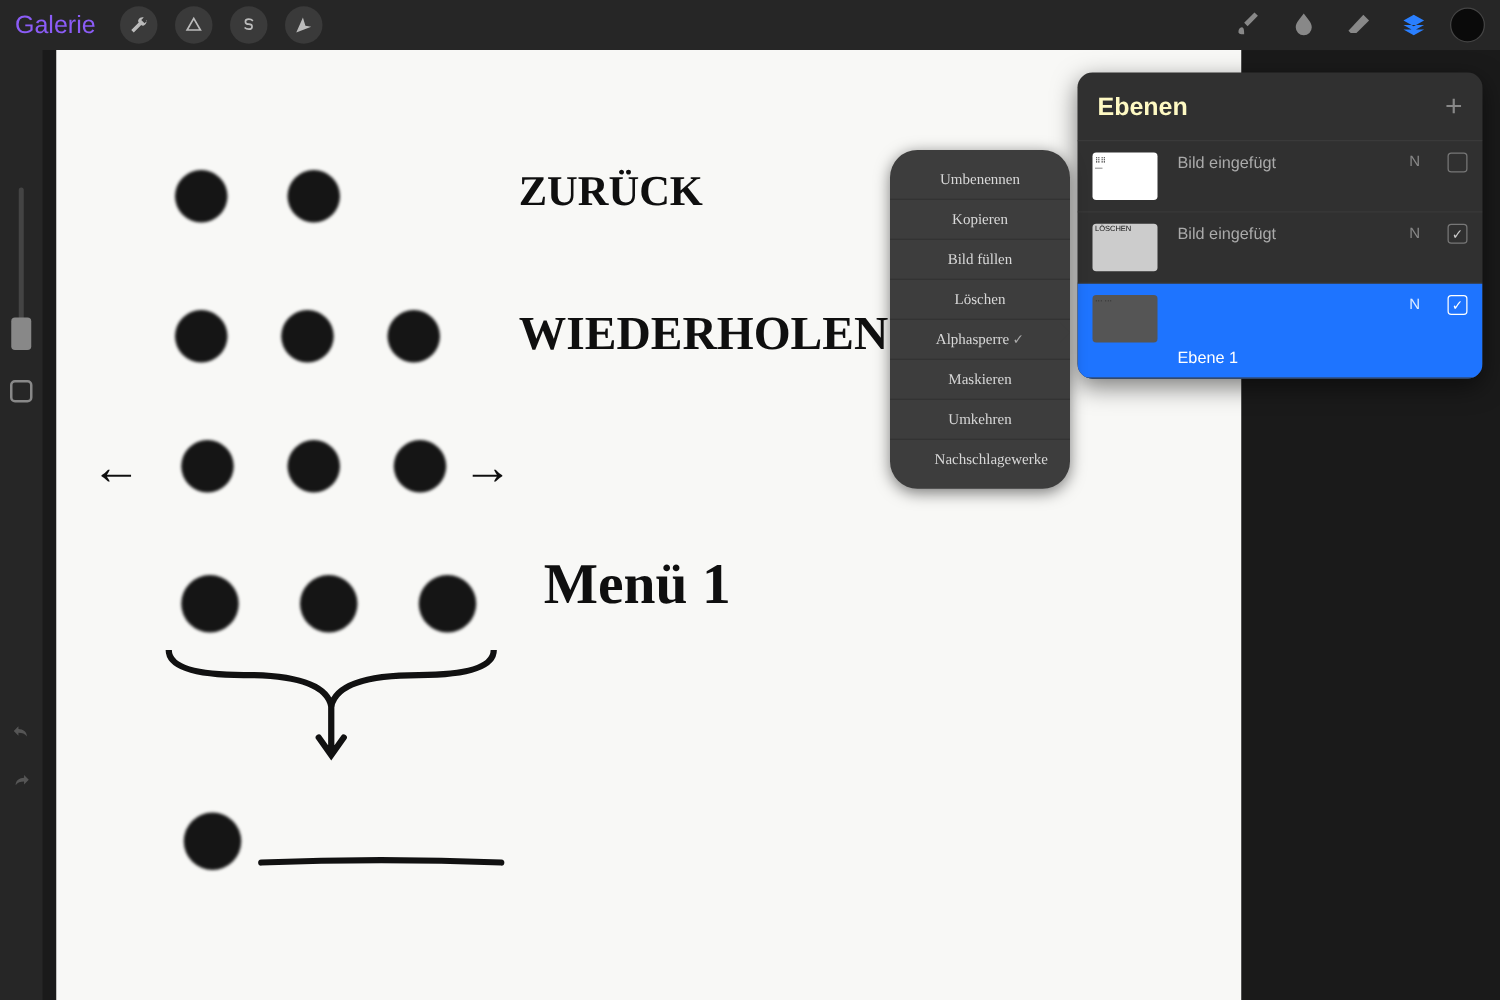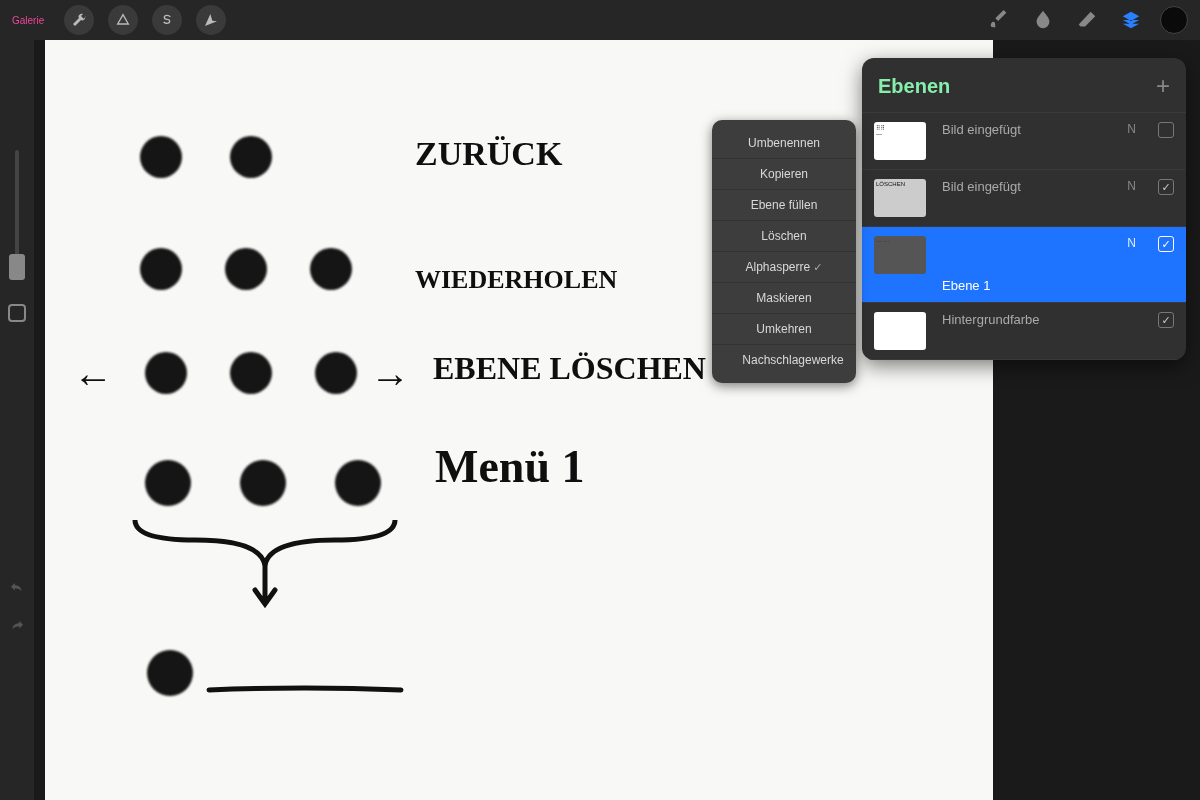--- a/index.html
+++ b/index.html
@@ -22,8 +22,8 @@
     gap: 14px;
   }
   .gallery {
-    font-size: 10px;
-    color: #ec4899;
+    font-size: 20px;
+    color: #8b5cf6;
     margin-right: 6px;
   }
   .tool-btn {

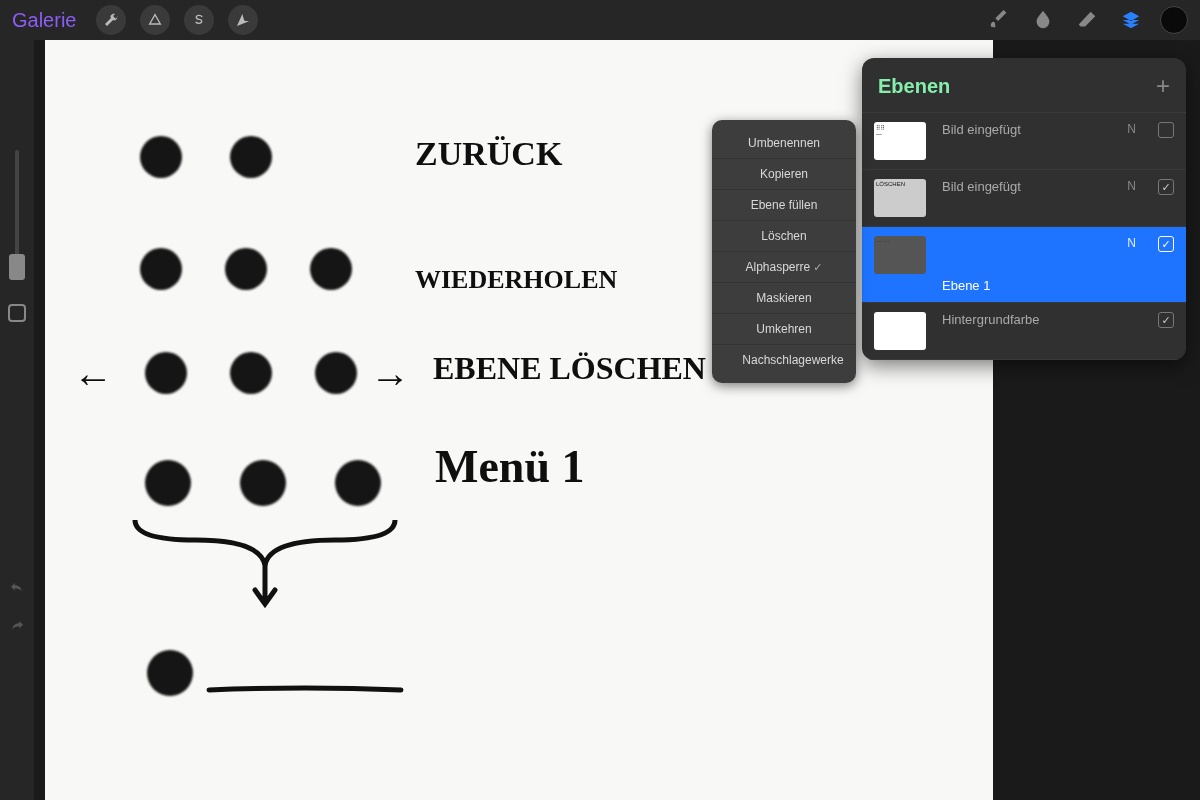--- a/index.html
+++ b/index.html
@@ -174,7 +174,7 @@
   .layers-title {
     font-size: 20px;
     font-weight: 600;
-    color: #86efac;
+    color: #fef9c3;
   }
   .plus {
     font-size: 24px;

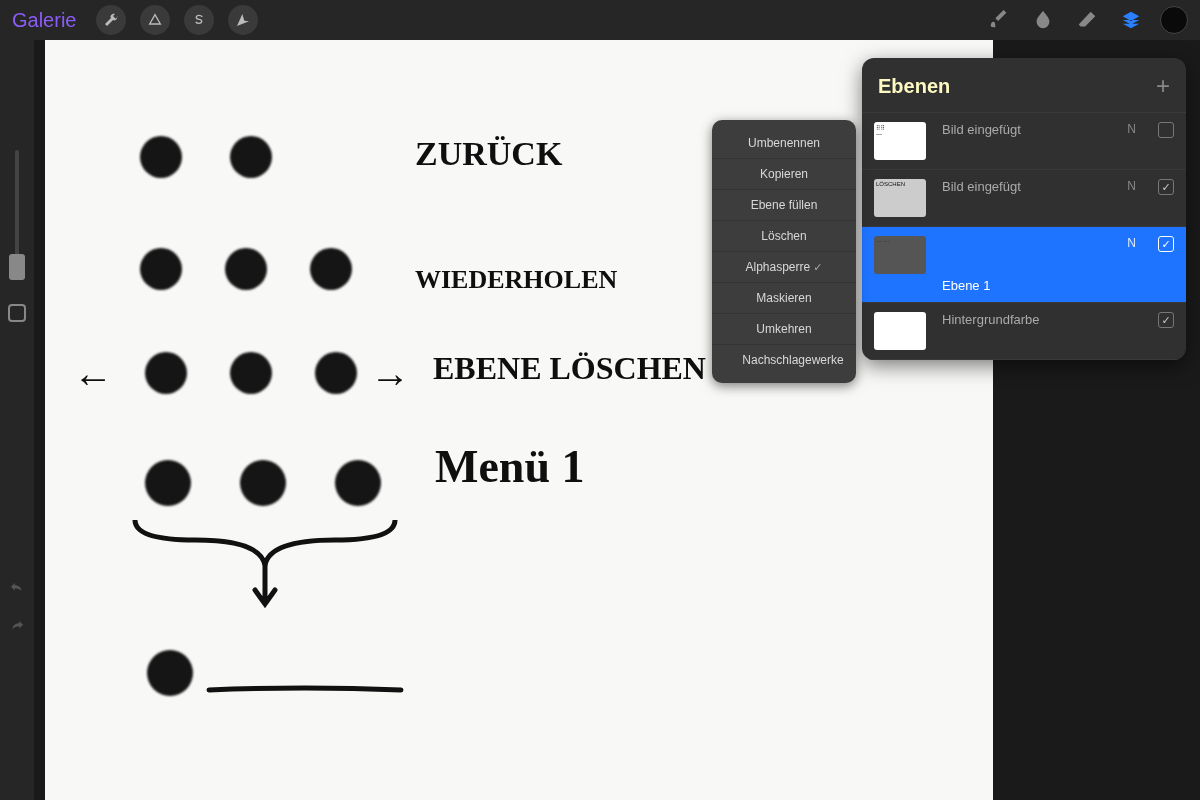--- a/index.html
+++ b/index.html
@@ -121,10 +121,11 @@
     left: 712px; top: 120px;
     width: 144px;
     background: #3d3d3d;
-    border-radius: 10px;
+    border-radius: 22px;
     padding: 8px 0;
     box-shadow: 0 3px 12px rgba(0,0,0,.5);
     z-index: 30;
+    font-family: Liberation Serif, serif;
   }
   .ctx::after {
     content: "";

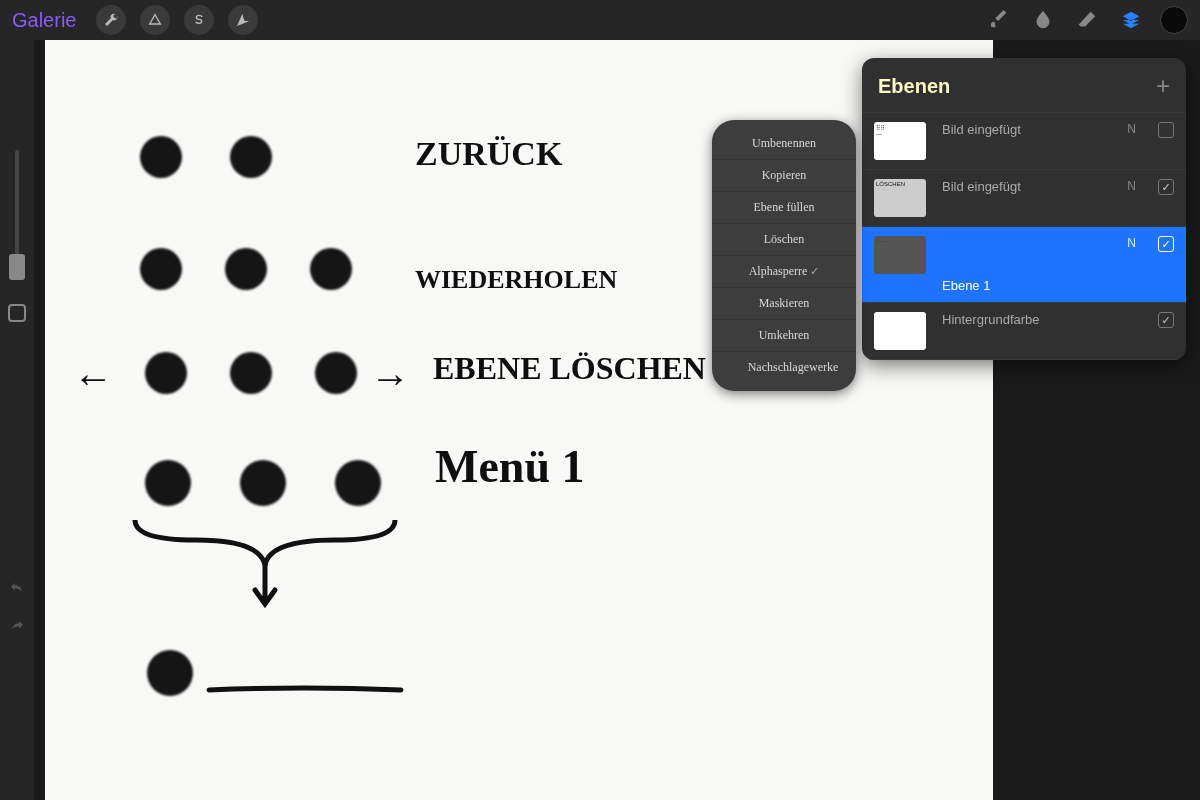--- a/index.html
+++ b/index.html
@@ -330,7 +330,7 @@
 <div class="ctx">
   <div class="ctx-item">Umbenennen</div>
   <div class="ctx-item">Kopieren</div>
-  <div class="ctx-item">Ebene füllen</div>
+  <div class="ctx-item">Bild füllen</div>
   <div class="ctx-item">Löschen</div>
   <div class="ctx-item ctx-check">Alphasperre</div>
   <div class="ctx-item">Maskieren</div>

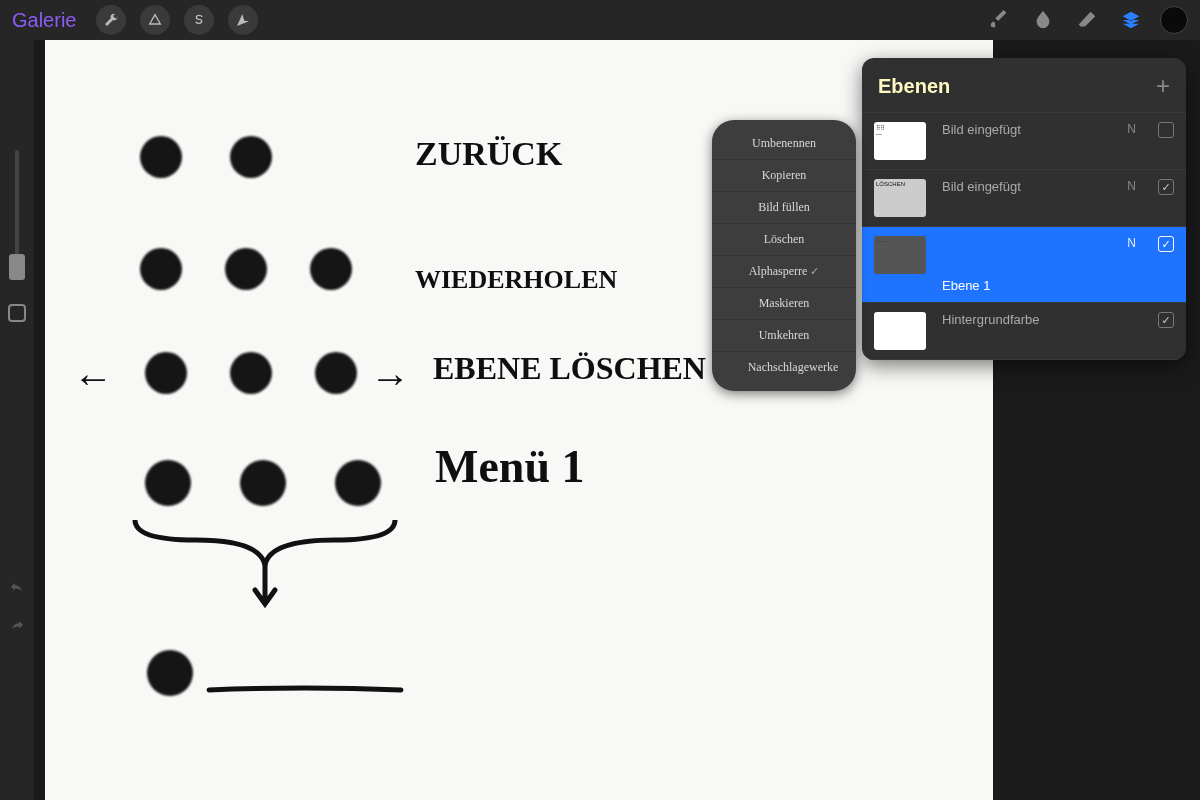--- a/index.html
+++ b/index.html
@@ -302,7 +302,7 @@
   <div class="dot" style="left:95px; top:208px;"></div>
   <div class="dot" style="left:180px; top:208px;"></div>
   <div class="dot" style="left:265px; top:208px;"></div>
-  <div class="hand" style="left:370px; top:205px; font-size:26px;margin-top:20px;">WIEDERHOLEN</div>
+  <div class="hand" style="left:370px; top:205px; font-size:38px;">WIEDERHOLEN</div>
 
   <div class="hand" style="left:28px; top:310px; font-size:40px;">←</div>
   <div class="dot" style="left:100px; top:312px;"></div>

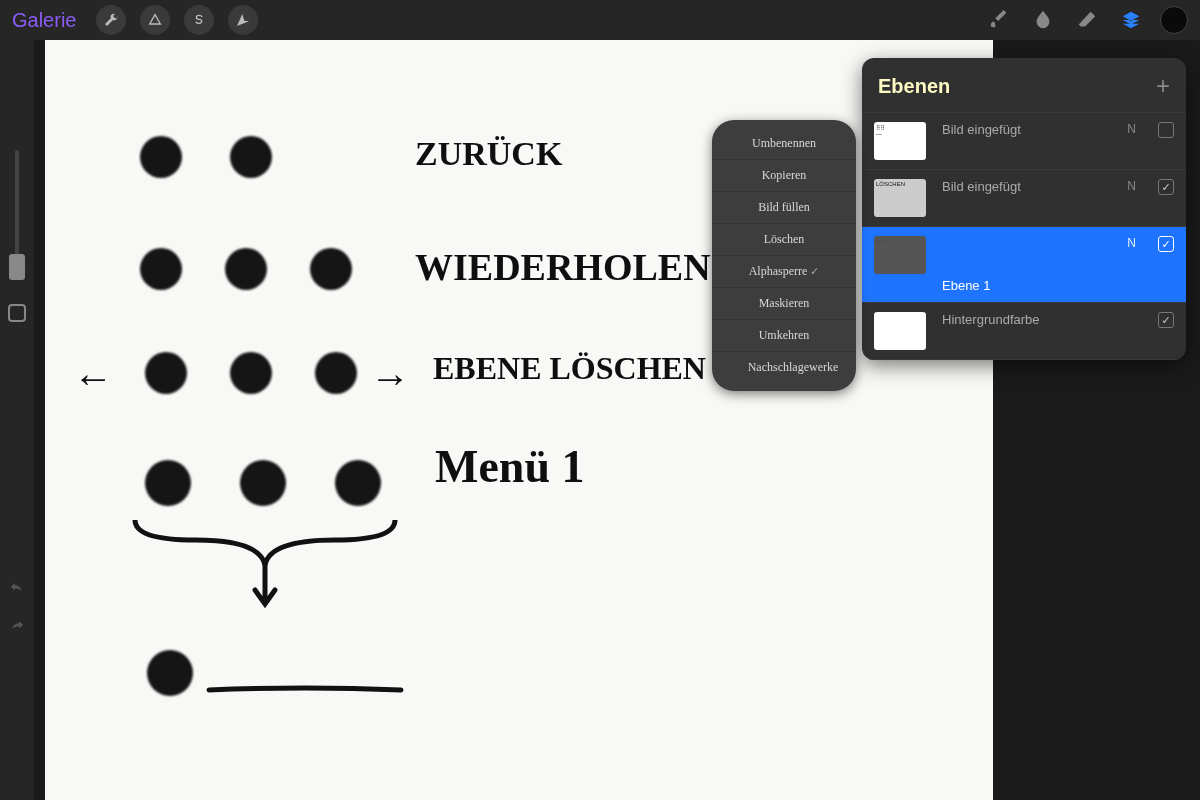--- a/index.html
+++ b/index.html
@@ -365,12 +365,6 @@
     <div class="chk on"></div>
   </div>
 
-  <div class="layer">
-    <div class="thumb"></div>
-    <div class="layer-name">Hintergrundfarbe</div>
-    <div class="blend"></div>
-    <div class="chk on"></div>
-  </div>
 </div>
 
 </body></html>

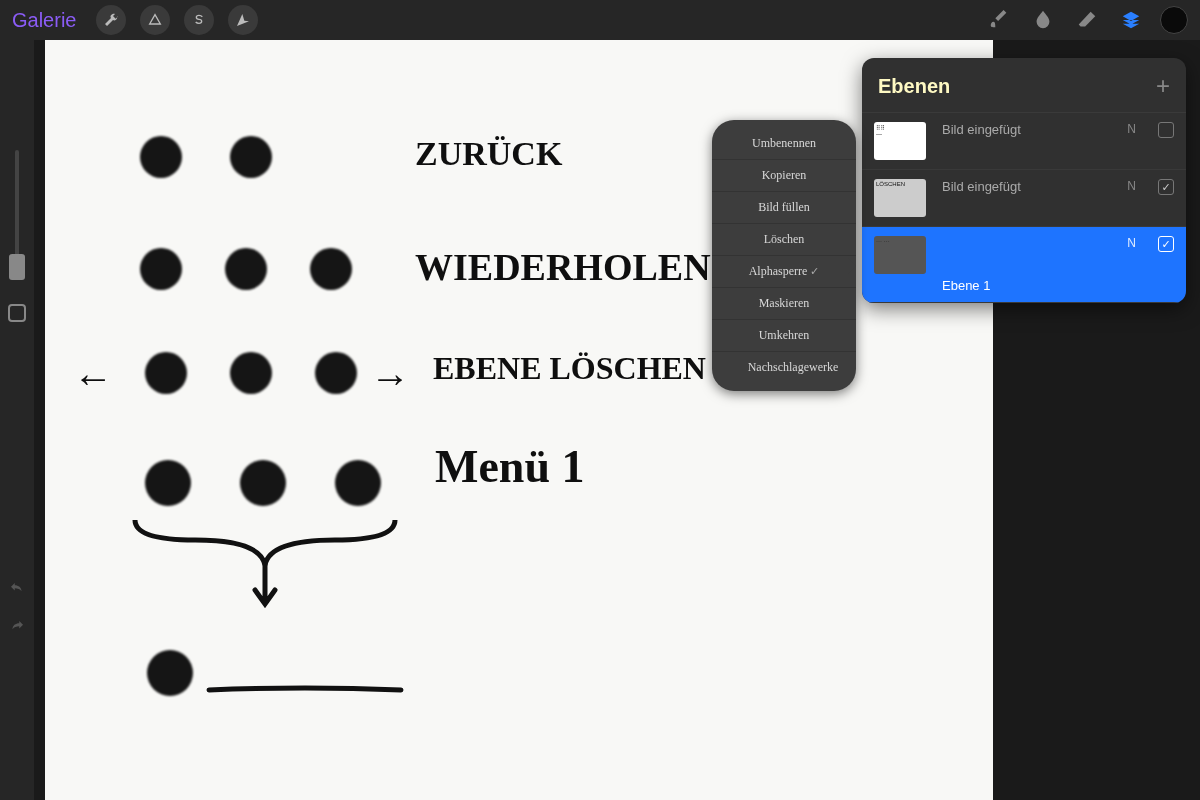--- a/index.html
+++ b/index.html
@@ -309,7 +309,6 @@
   <div class="dot" style="left:185px; top:312px;"></div>
   <div class="dot" style="left:270px; top:312px;"></div>
   <div class="hand" style="left:325px; top:310px; font-size:40px;">→</div>
-  <div class="hand" style="left:388px; top:310px; font-size:32px;">EBENE LÖSCHEN</div>
 
   <div class="dot" style="left:100px; top:420px; width:46px; height:46px;"></div>
   <div class="dot" style="left:195px; top:420px; width:46px; height:46px;"></div>

